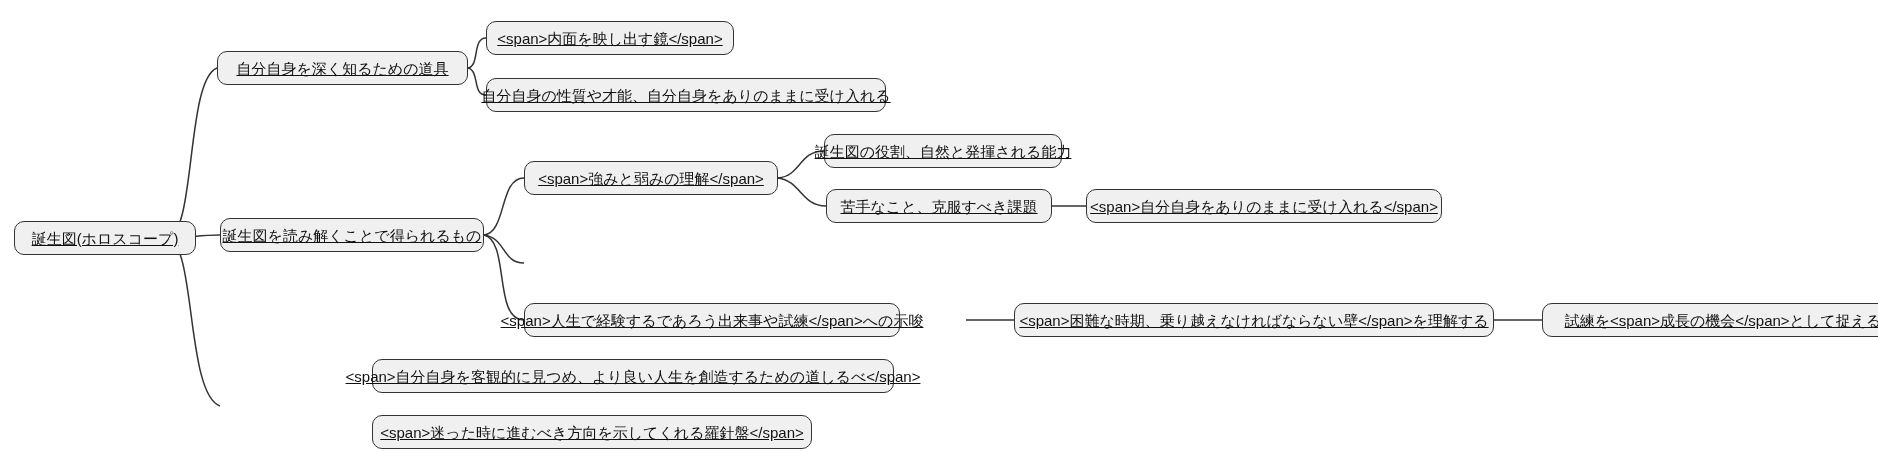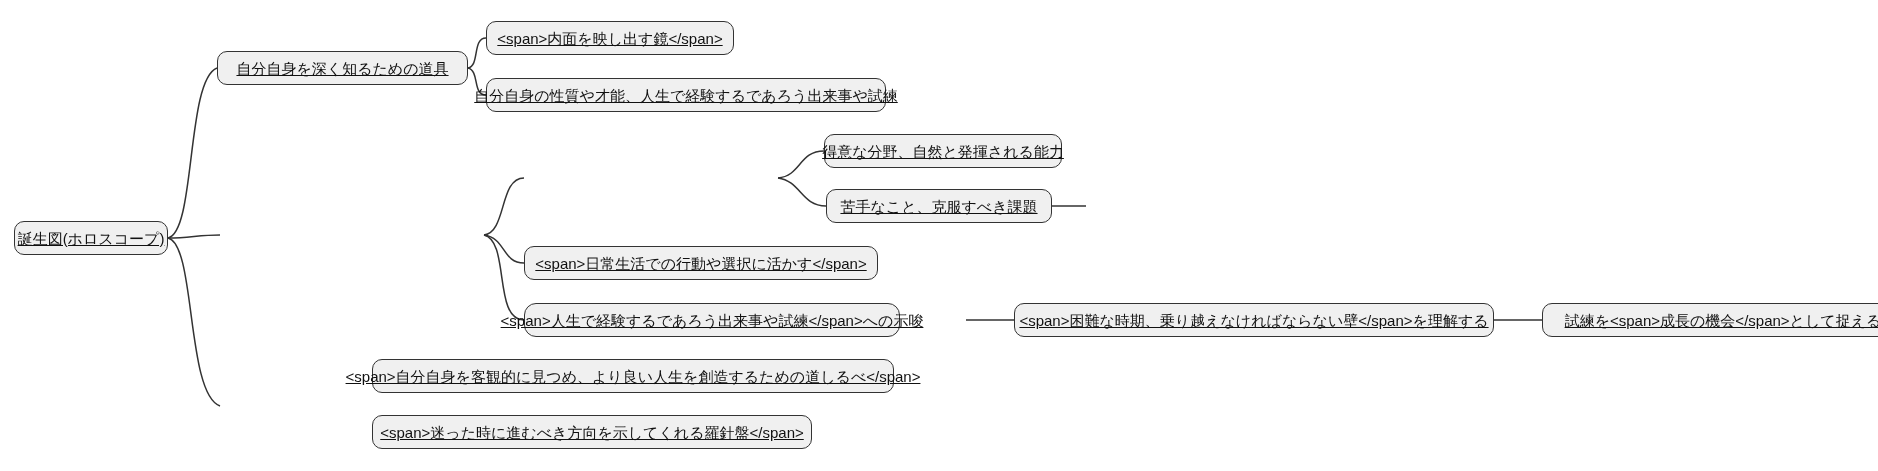--- a/index.html
+++ b/index.html
@@ -71,7 +71,7 @@
 
   <div class="node" style="left:486px; top:21px; width:248px;">&lt;span&gt;内面を映し出す鏡&lt;/span&gt;</div>
 
-  <div class="node" style="left:486px; top:78px; width:400px;">自分自身の性質や才能、人生で経験するであろう出来事や試練</div>
+  <div class="node" style="left:486px; top:78px; width:400px;">自分自身の性質や才能、自分自身をありのままに受け入れる</div>
 
 
 

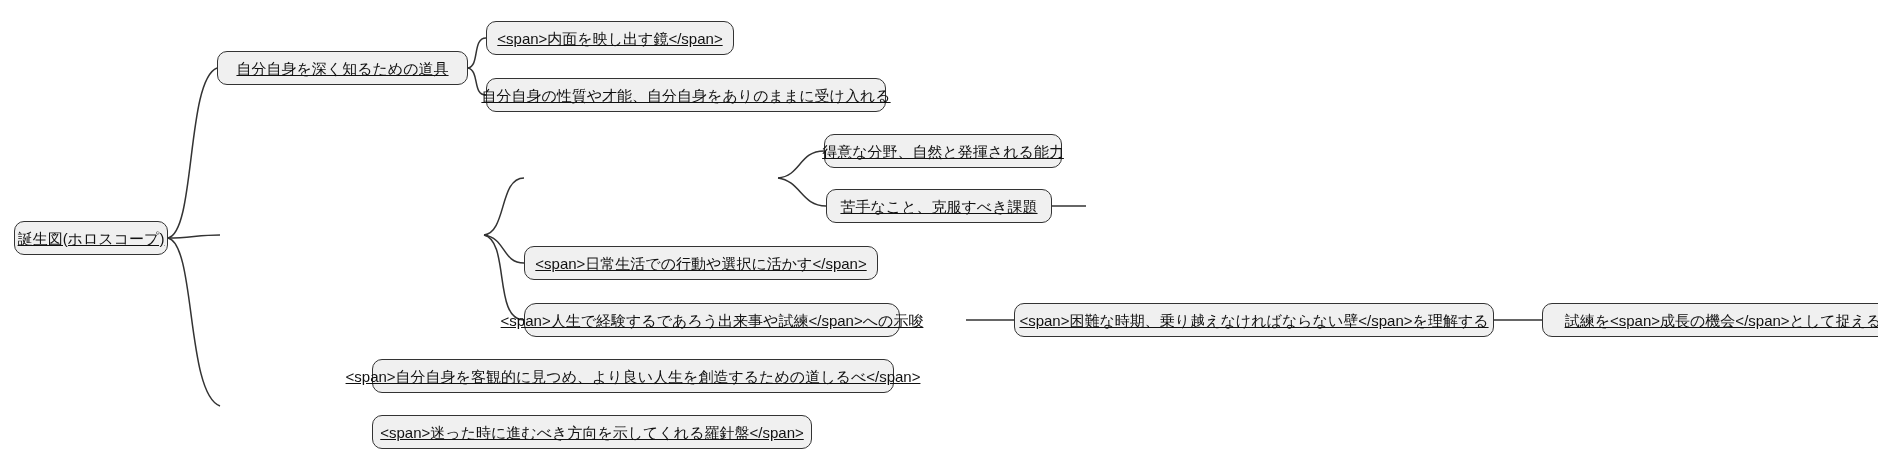--- a/index.html
+++ b/index.html
@@ -75,7 +75,7 @@
 
 
 
-  <div class="node" style="left:824px; top:134px; width:238px;">得意な分野、自然と発揮される能力</div>
+  <div class="node" style="left:824px; top:134px; width:238px;">誕生図の役割、自然と発揮される能力</div>
 
   <div class="node" style="left:826px; top:189px; width:226px;">苦手なこと、克服すべき課題</div>
 

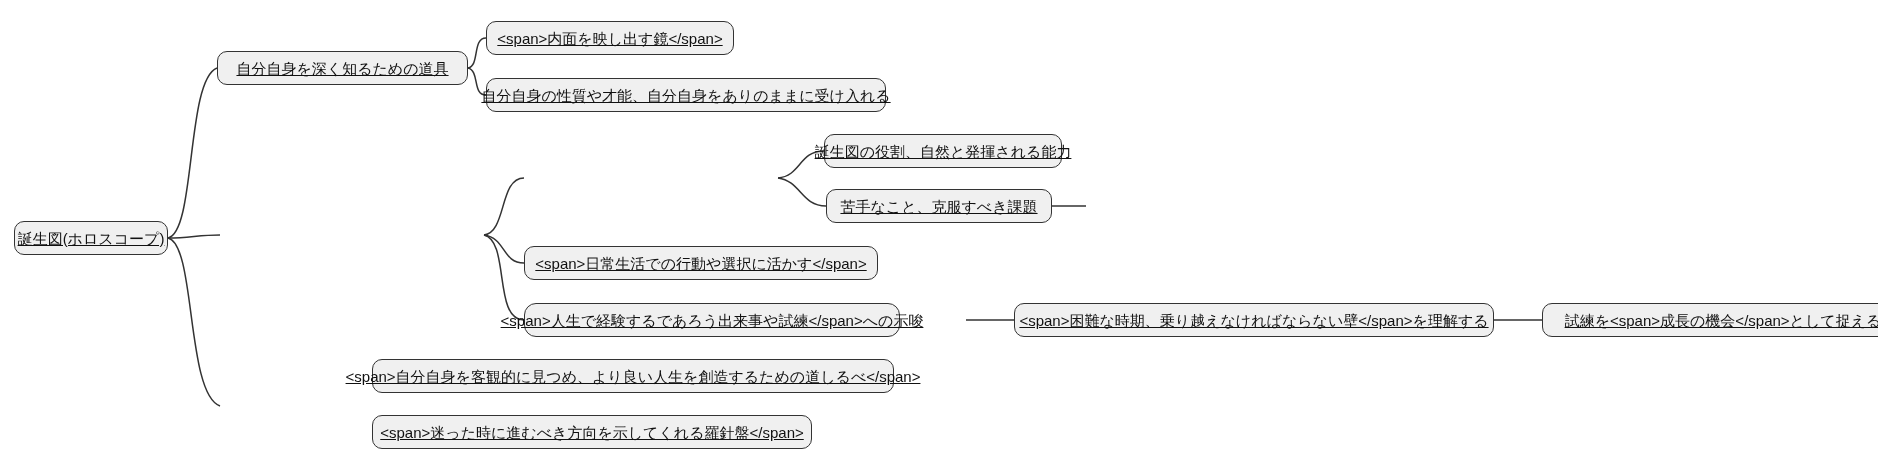--- a/index.html
+++ b/index.html
@@ -74,6 +74,7 @@
   <div class="node" style="left:486px; top:78px; width:400px;">自分自身の性質や才能、自分自身をありのままに受け入れる</div>
 
 
+  <div class="node" style="left:524px; top:161px; width:254px;">&lt;span&gt;強みと弱みの理解&lt;/span&gt;</div>
 
   <div class="node" style="left:824px; top:134px; width:238px;">誕生図の役割、自然と発揮される能力</div>
 

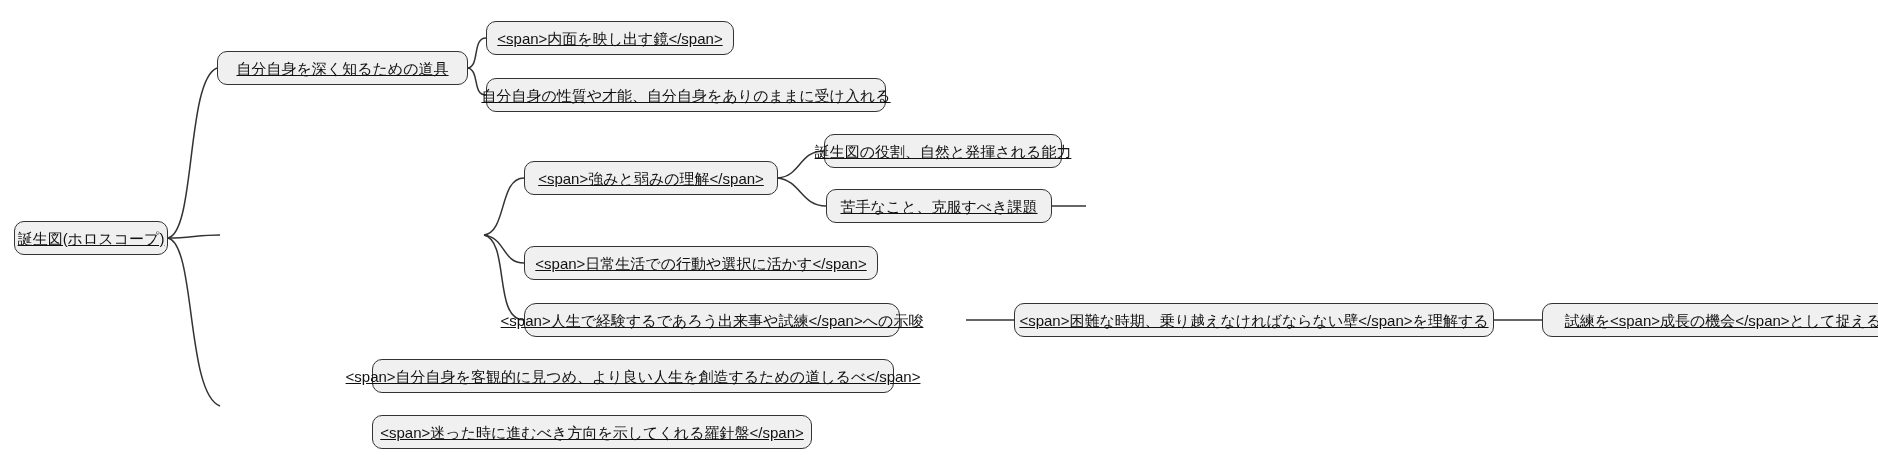--- a/index.html
+++ b/index.html
@@ -80,6 +80,7 @@
 
   <div class="node" style="left:826px; top:189px; width:226px;">苦手なこと、克服すべき課題</div>
 
+  <div class="node" style="left:1086px; top:189px; width:356px;">&lt;span&gt;自分自身をありのままに受け入れる&lt;/span&gt;</div>
 
   <div class="node" style="left:524px; top:246px; width:354px;">&lt;span&gt;日常生活での行動や選択に活かす&lt;/span&gt;</div>
 

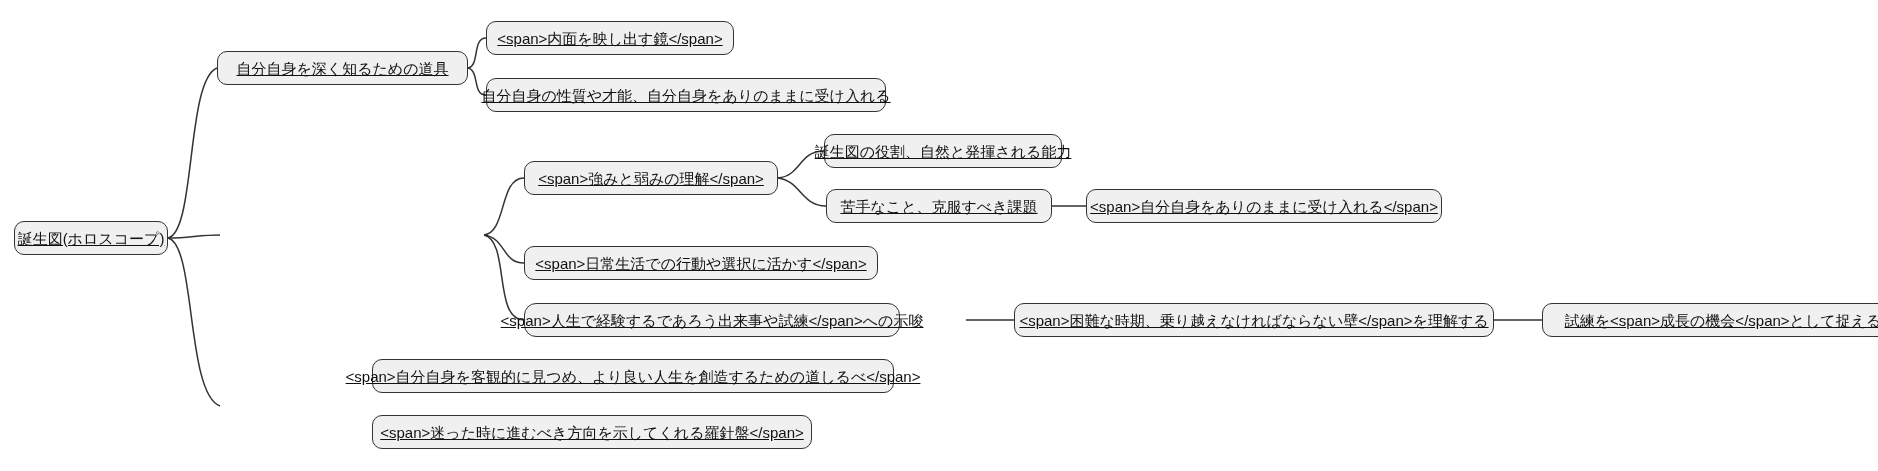--- a/index.html
+++ b/index.html
@@ -65,7 +65,7 @@
     <path d="M 1494 320 C 1510 320, 1526 320, 1542 320"></path>
   </svg>
 
-  <div class="node" style="left:14px; top:221px; width:154px;">誕生図(ホロスコープ)</div>
+  <div class="node" style="left:14px; top:221px; width:182px;">誕生図(ホロスコープ)</div>
 
   <div class="node" style="left:217px; top:51px; width:251px;">自分自身を深く知るための道具</div>
 

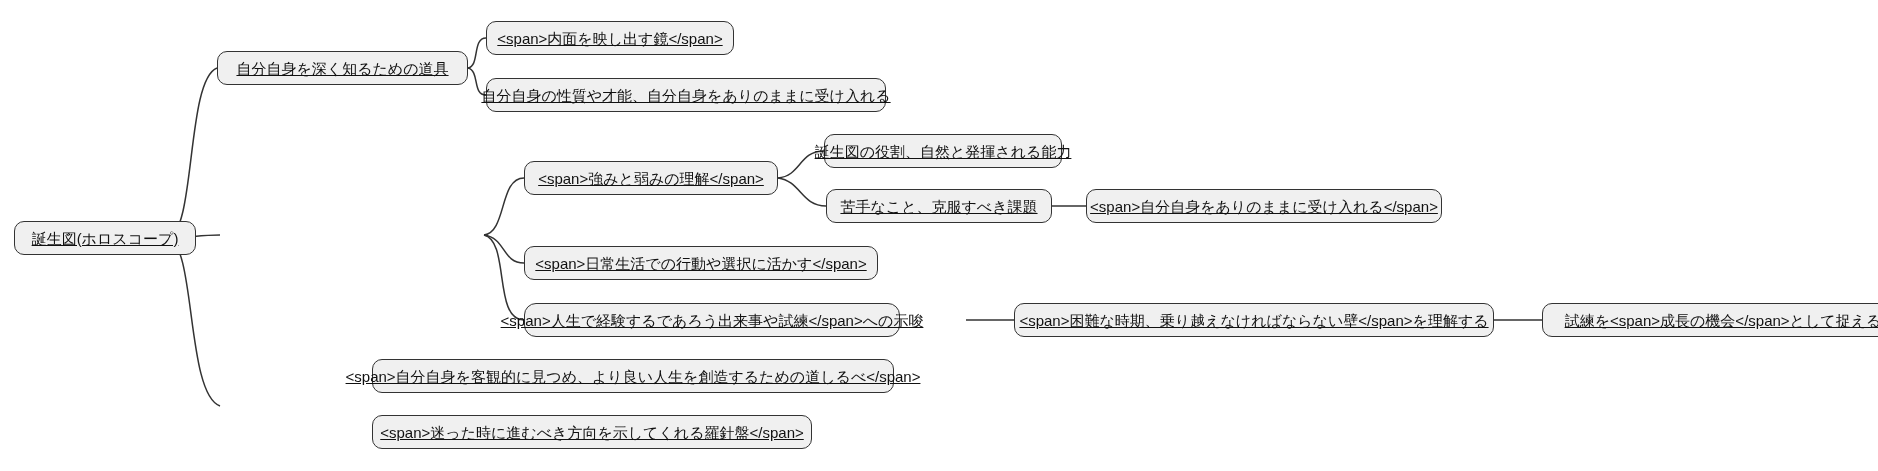--- a/index.html
+++ b/index.html
@@ -73,6 +73,7 @@
 
   <div class="node" style="left:486px; top:78px; width:400px;">自分自身の性質や才能、自分自身をありのままに受け入れる</div>
 
+  <div class="node" style="left:220px; top:218px; width:264px;">誕生図を読み解くことで得られるもの</div>
 
   <div class="node" style="left:524px; top:161px; width:254px;">&lt;span&gt;強みと弱みの理解&lt;/span&gt;</div>
 

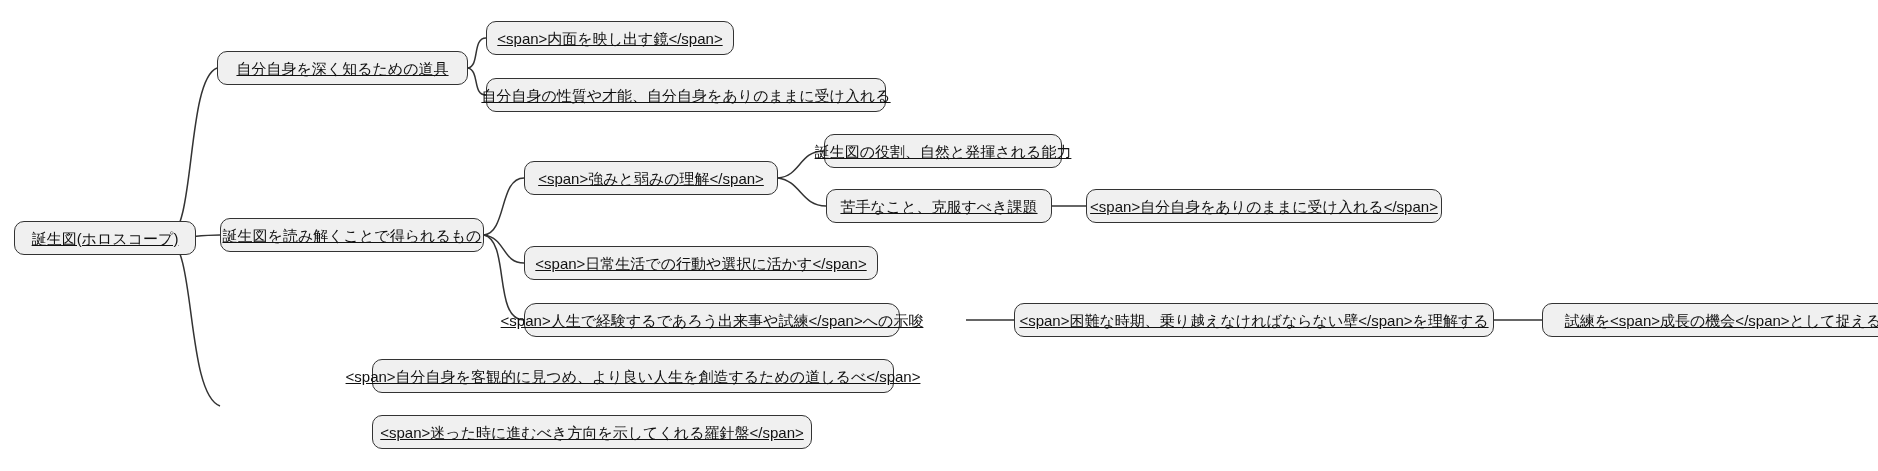--- a/index.html
+++ b/index.html
@@ -83,7 +83,6 @@
 
   <div class="node" style="left:1086px; top:189px; width:356px;">&lt;span&gt;自分自身をありのままに受け入れる&lt;/span&gt;</div>
 
-  <div class="node" style="left:524px; top:246px; width:354px;">&lt;span&gt;日常生活での行動や選択に活かす&lt;/span&gt;</div>
 
   <div class="node" style="left:524px; top:303px; width:376px;border-radius:12px;">&lt;span&gt;人生で経験するであろう出来事や試練&lt;/span&gt;への示唆</div>
 

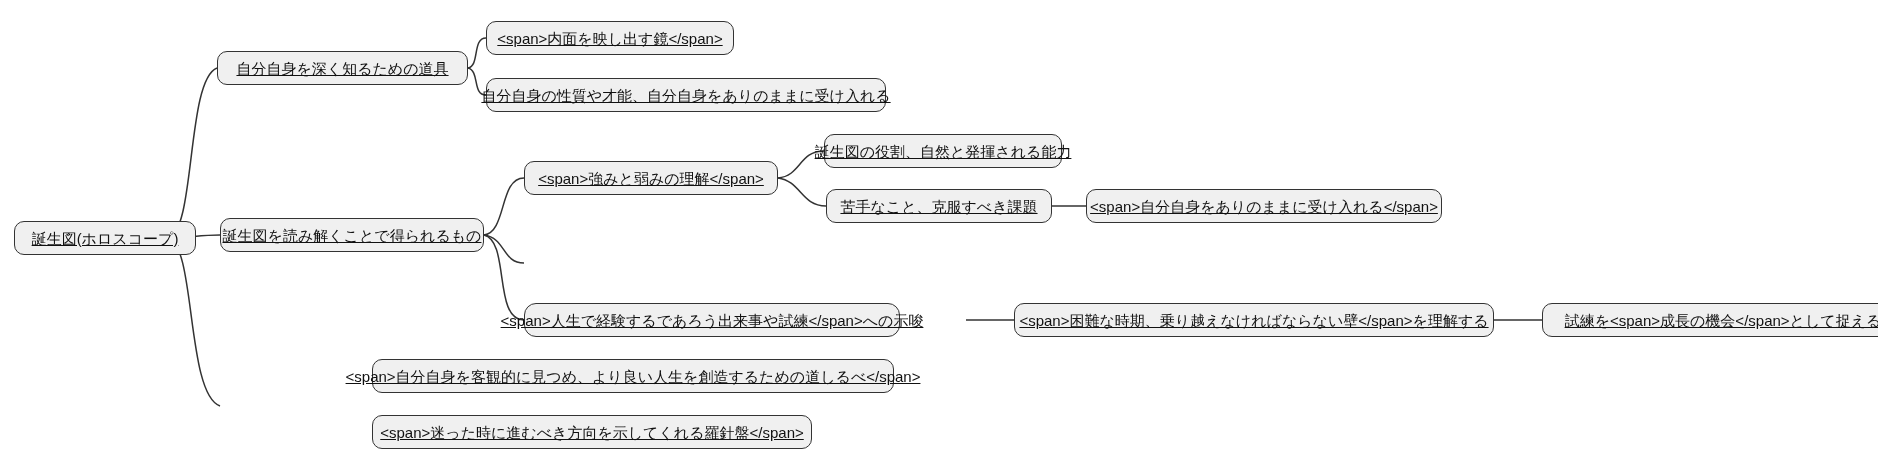--- a/index.html
+++ b/index.html
@@ -84,7 +84,7 @@
   <div class="node" style="left:1086px; top:189px; width:356px;">&lt;span&gt;自分自身をありのままに受け入れる&lt;/span&gt;</div>
 
 
-  <div class="node" style="left:524px; top:303px; width:376px;border-radius:12px;">&lt;span&gt;人生で経験するであろう出来事や試練&lt;/span&gt;への示唆</div>
+  <div class="node" style="left:524px; top:303px; width:376px;">&lt;span&gt;人生で経験するであろう出来事や試練&lt;/span&gt;への示唆</div>
 
   <div class="node" style="left:1014px; top:303px; width:480px;">&lt;span&gt;困難な時期、乗り越えなければならない壁&lt;/span&gt;を理解する</div>
 

